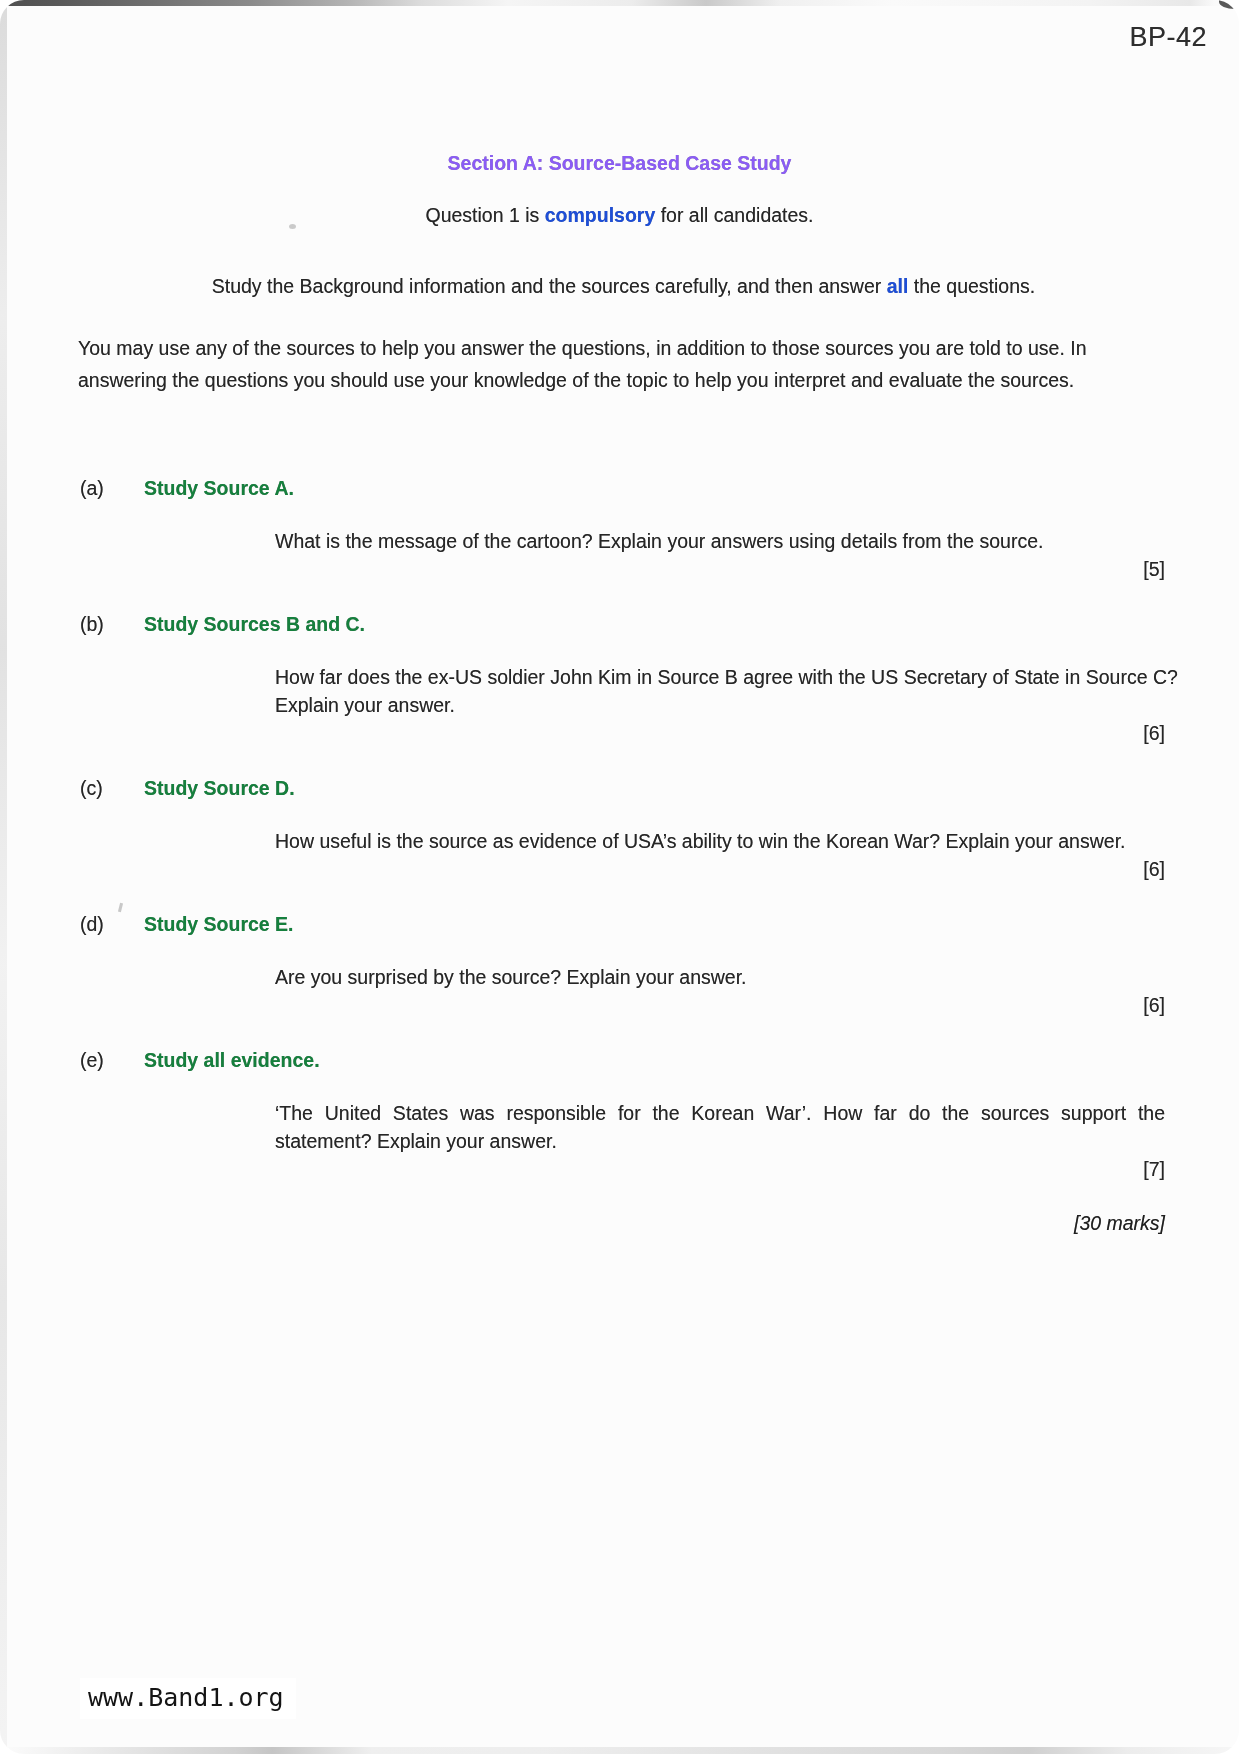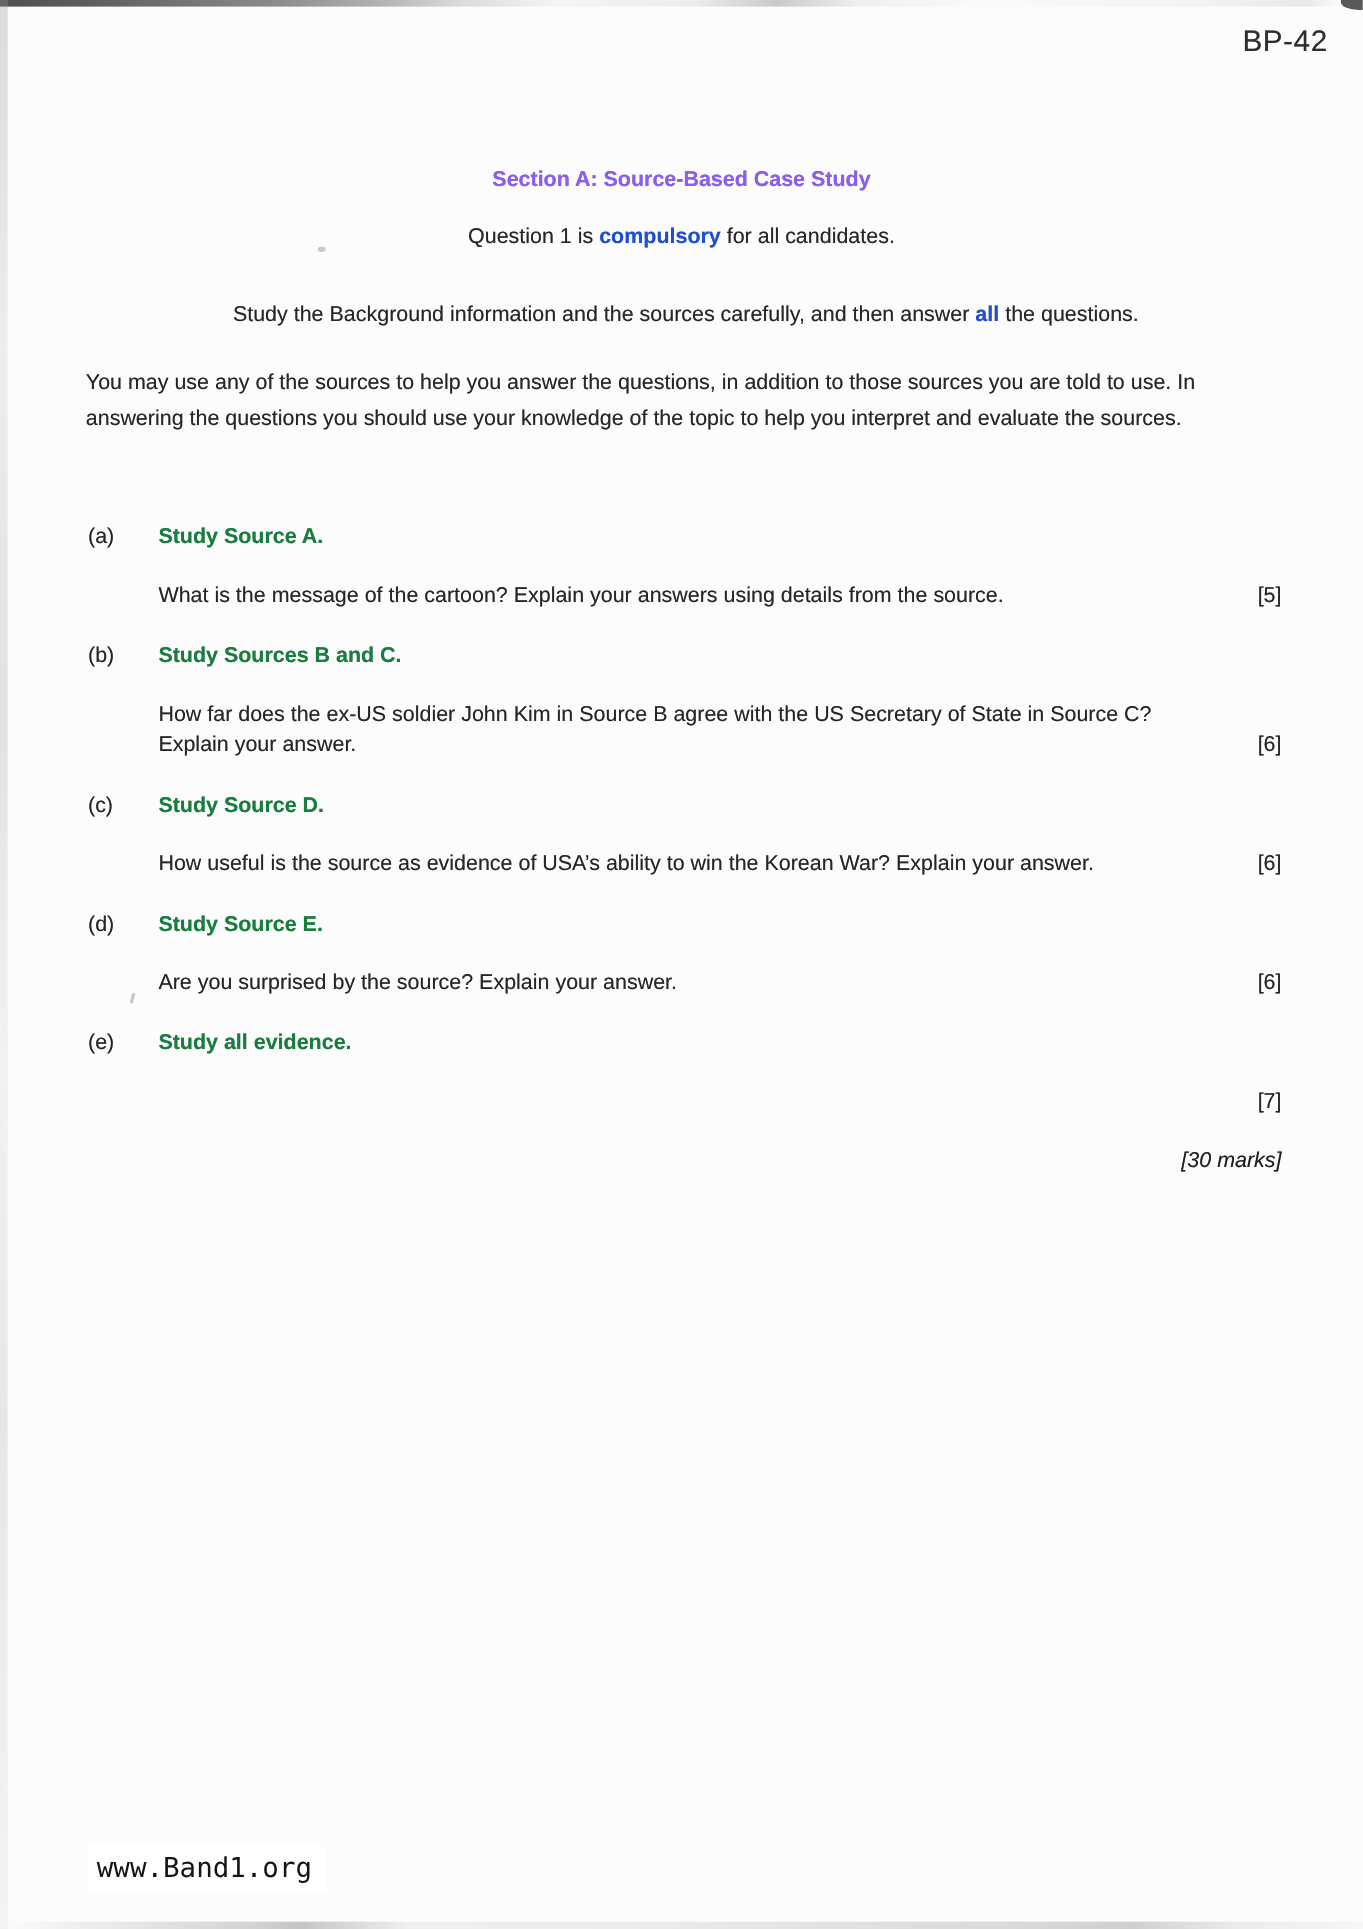--- a/index.html
+++ b/index.html
@@ -16,6 +16,7 @@
     color: #262626;
     overflow: hidden;
     text-shadow: 0 0 0.5px rgba(45,45,45,0.55);
+    border-radius: 24px;
   }
 
   

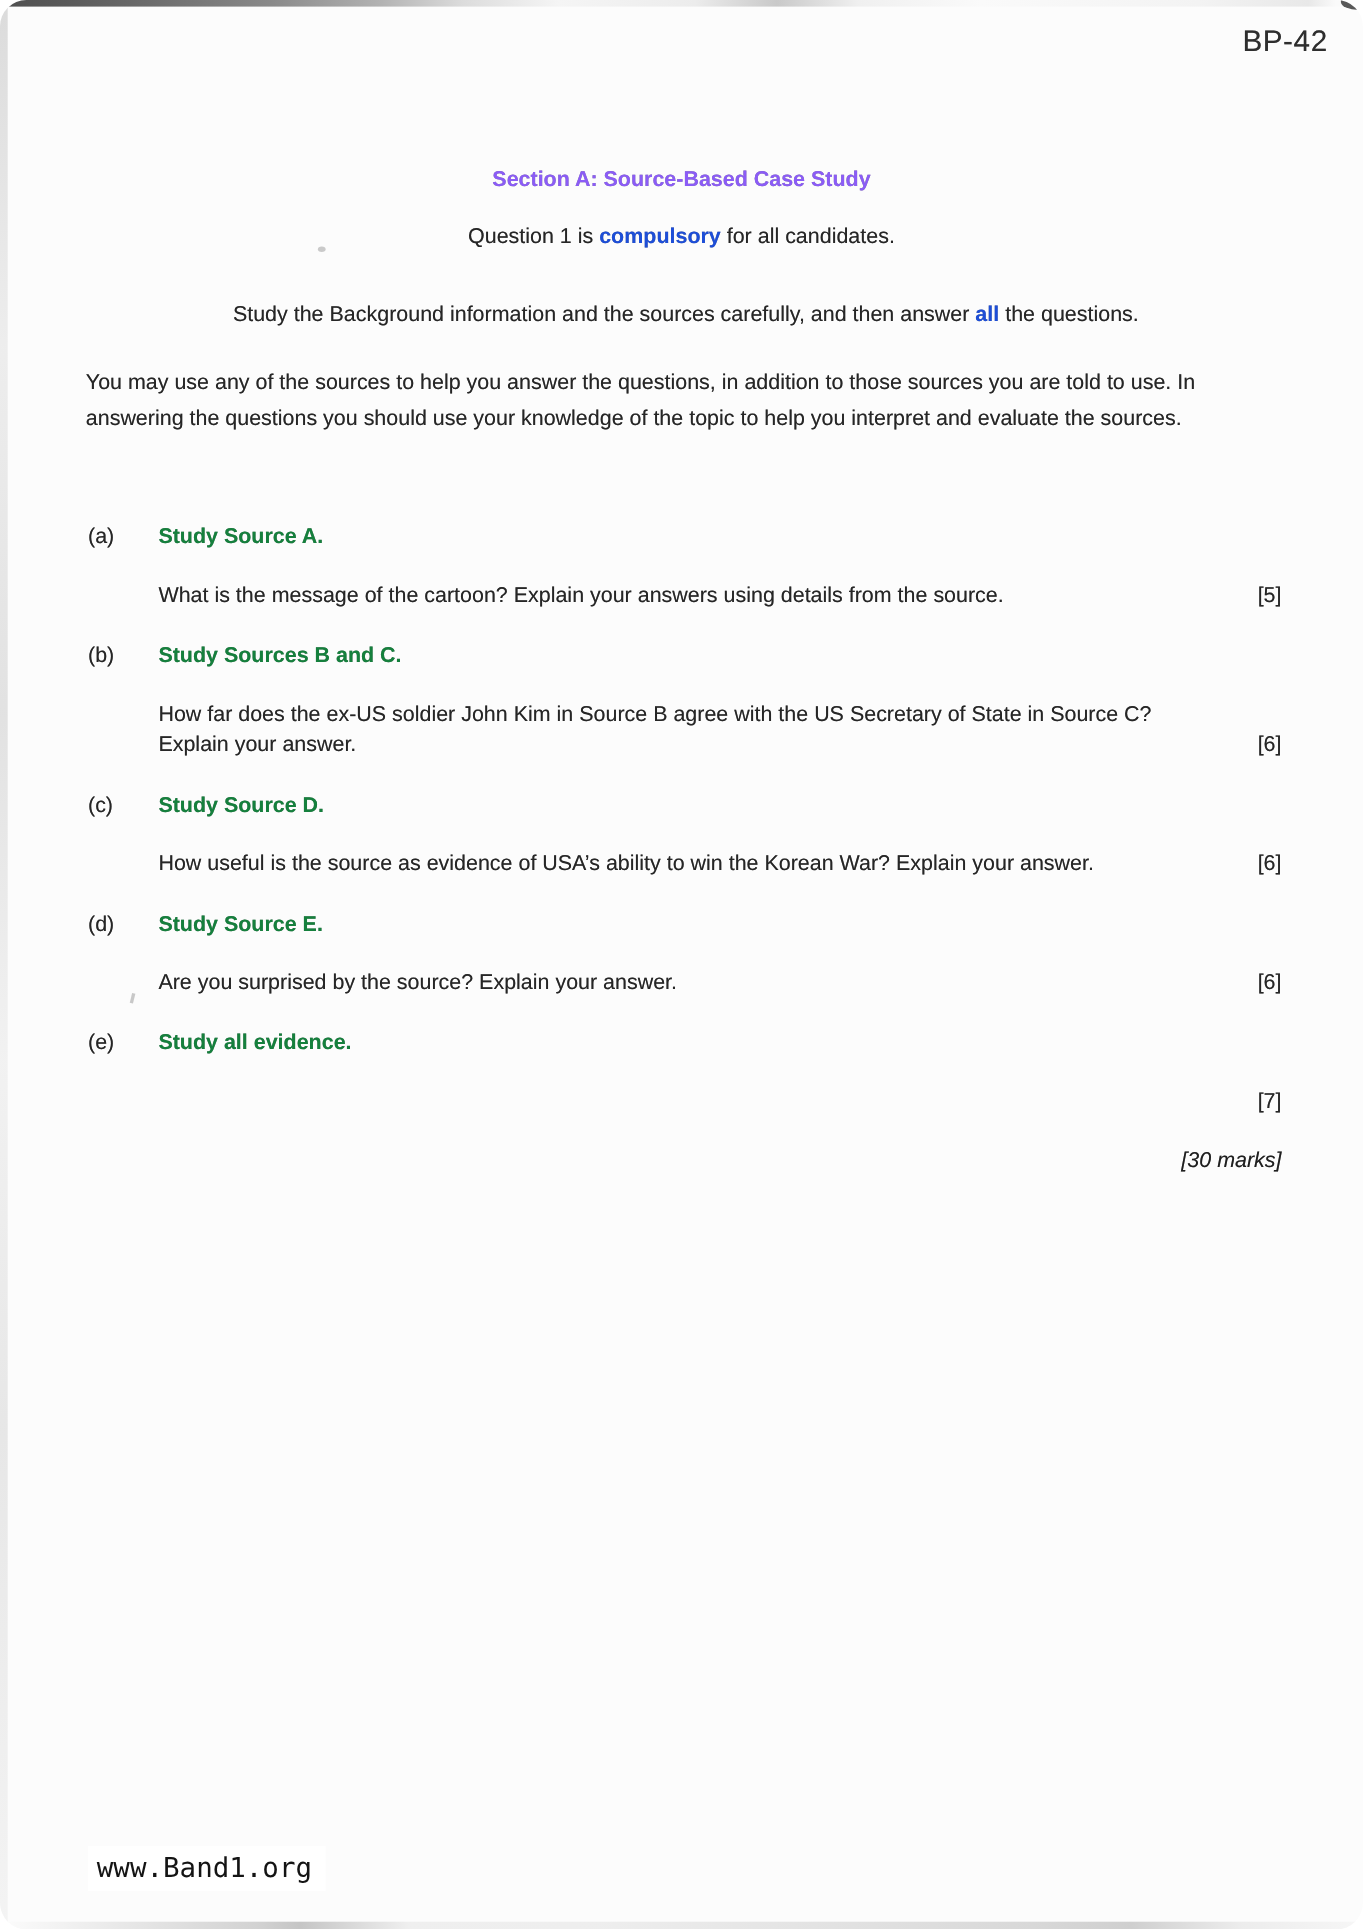--- a/index.html
+++ b/index.html
@@ -93,7 +93,7 @@
   .q-body-row {
     display: flex; align-items: flex-end;
     margin-top: 25px;
-    font-size: 19.5px; line-height: 28px;
+    font-size: 19.5px; line-height: 28px; flex-direction: column;
   }
   .q-spacer { width: 64px; flex: none; }
   .q-text { width: 890px; flex: none; }

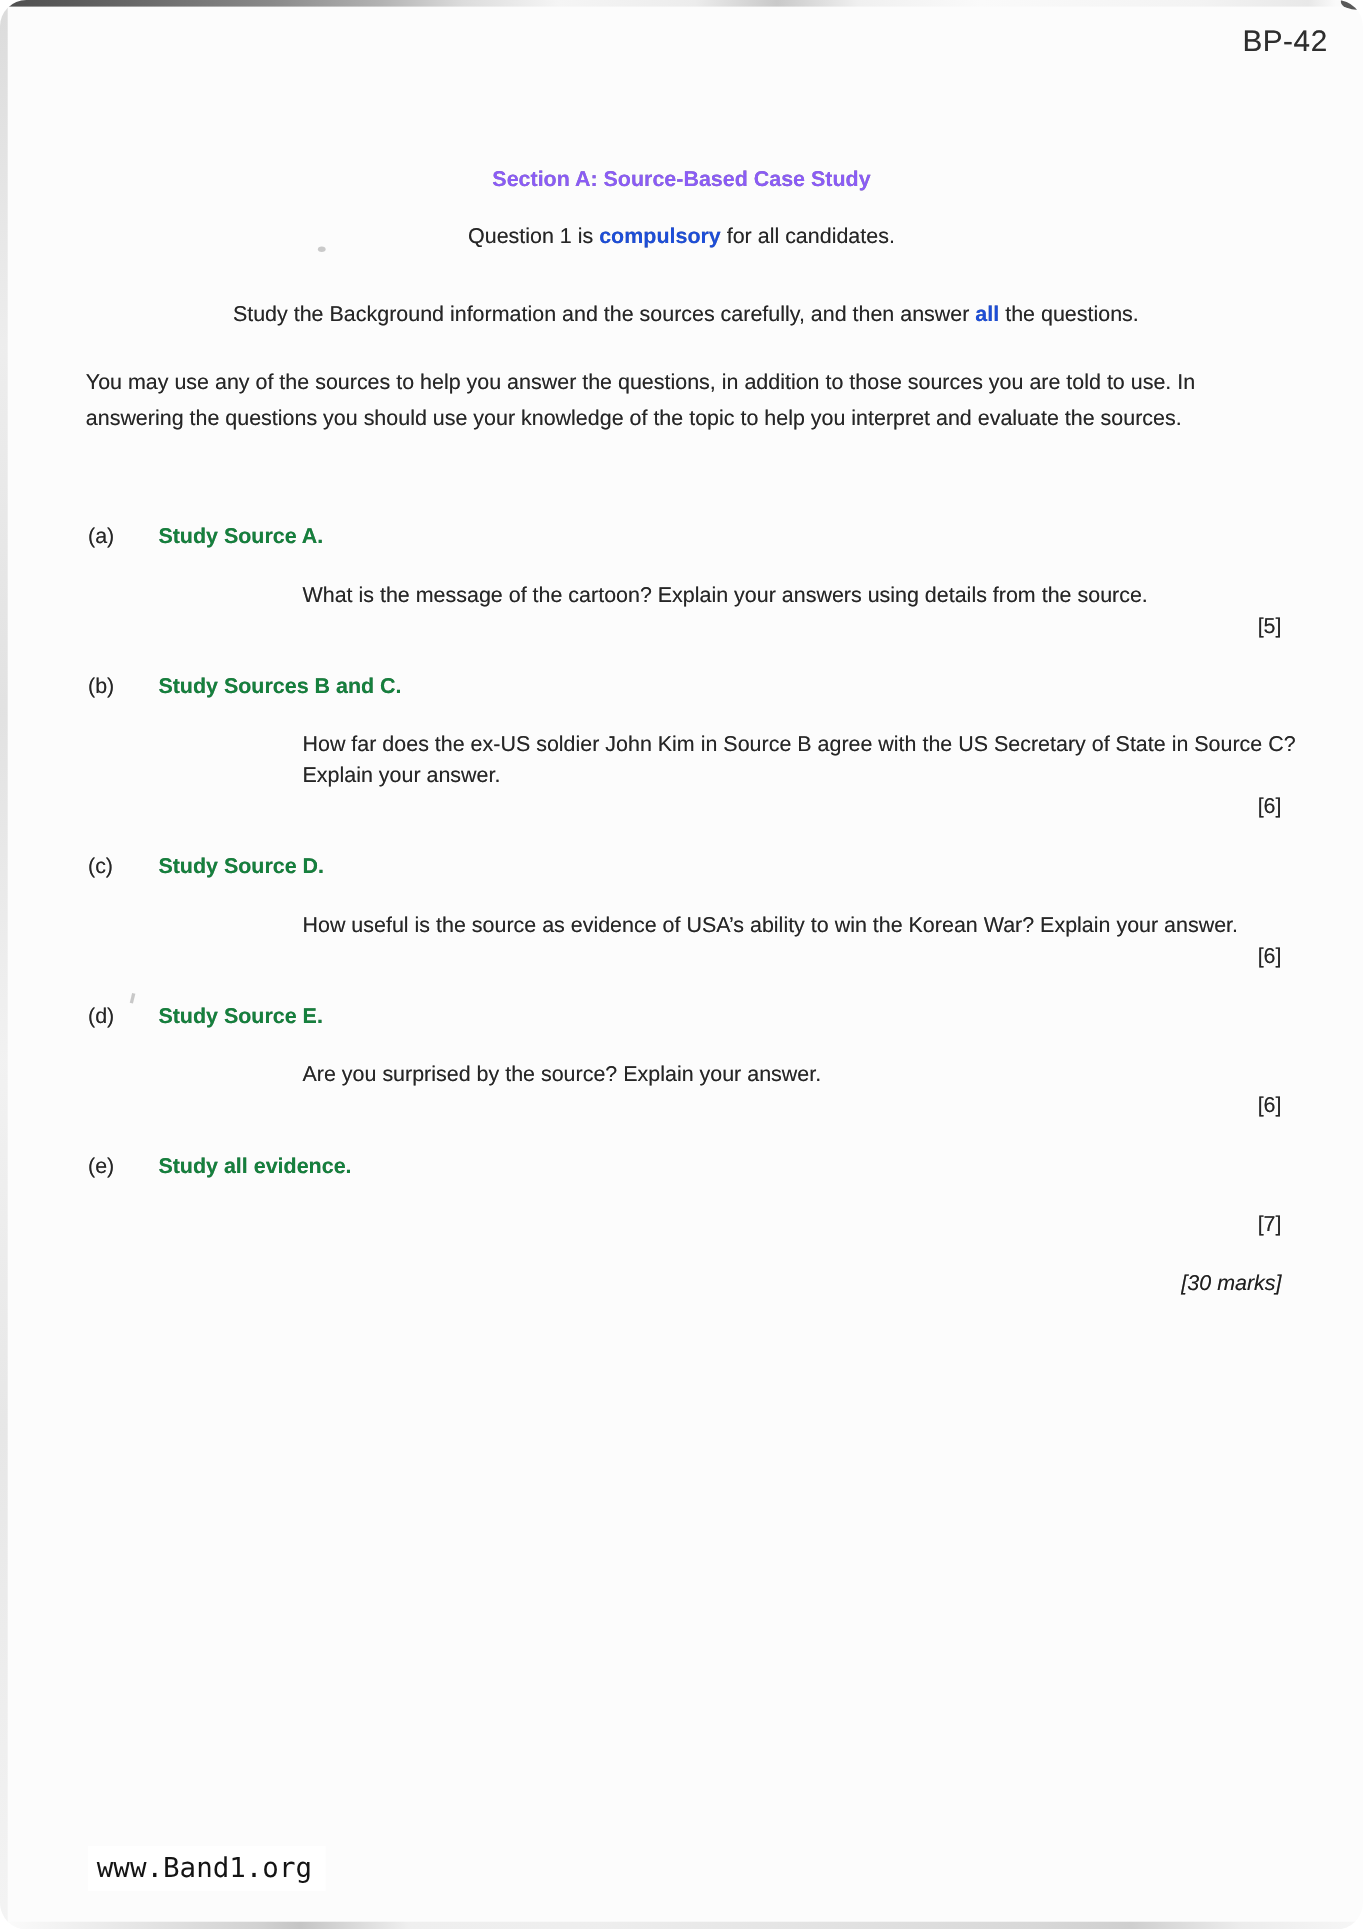--- a/index.html
+++ b/index.html
@@ -212,6 +212,10 @@
       </div>
       <div class="q-body-row">
         <span class="q-spacer"></span>
+        <div class="q-text">
+          <div class="q-line justify">‘The United States was responsible for the Korean War’. How far do the sources support the</div>
+          <div class="q-line">statement? Explain your answer.</div>
+        </div>
         <div class="q-mark">[7]</div>
       </div>
     </div>

